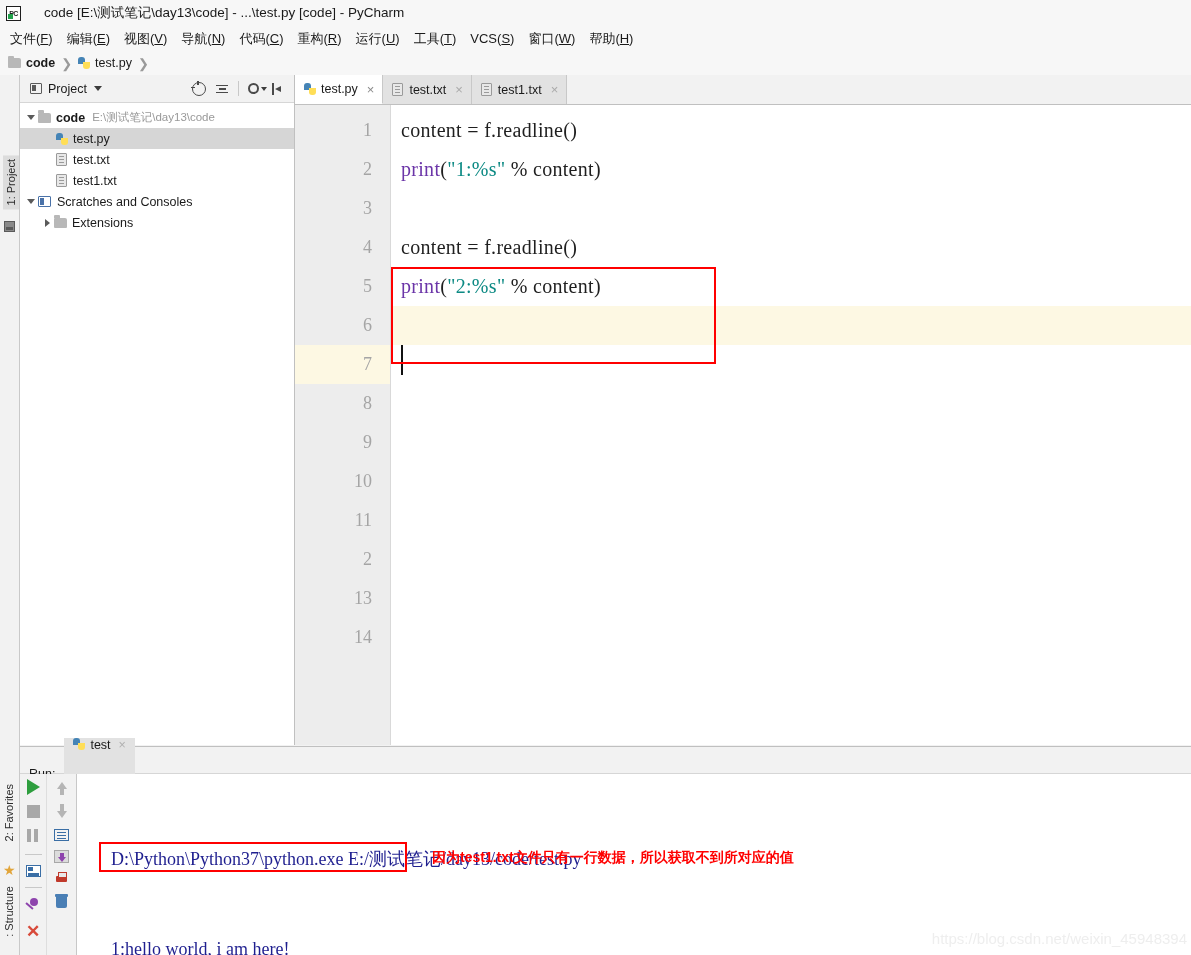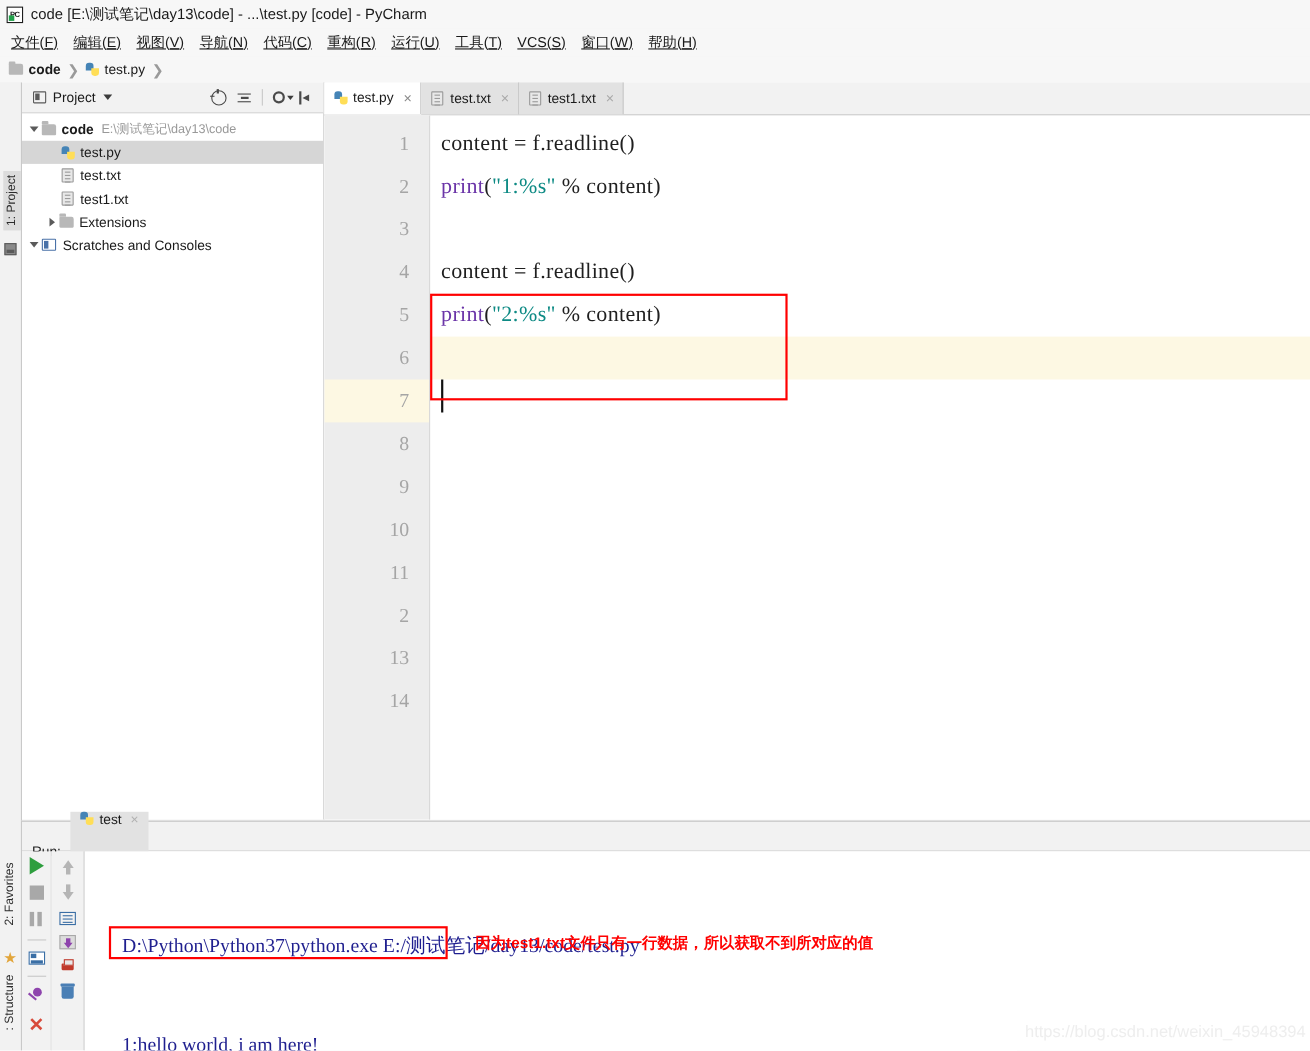--- a/index.html
+++ b/index.html
@@ -14,7 +14,7 @@
   
   .titlebar {
     position:absolute; left:0; top:0; width:1191px; height:26px;
-    background:#f7f7f7; display:flex; align-items:center; padding-left:6px;
+    background:#f7f7f7; display:flex; align-items:center; padding-left:6px;gap:16px;
   }
   .pc-logo {
     width:15px; height:15px; background:#ffffff; border:1.5px solid #1d1d1d;

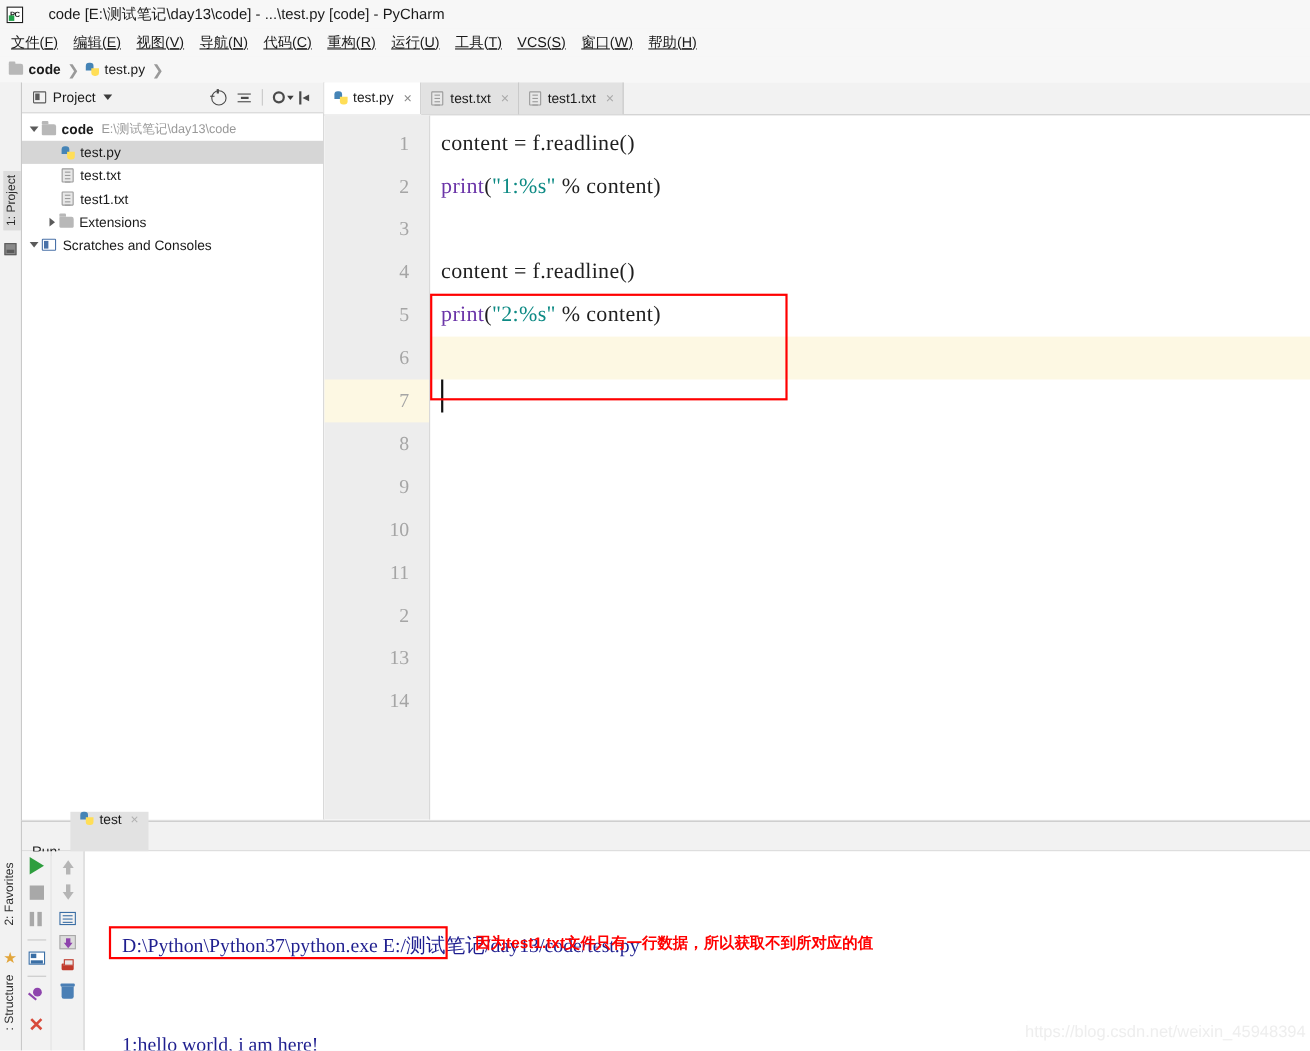--- a/index.html
+++ b/index.html
@@ -34,7 +34,7 @@
     background:#f7f7f7; display:flex; align-items:center; padding-left:3px;
   }
   .menu-item{
-    font-size:13px; color:#1a1a1a; padding:2px 7px; white-space:nowrap; cursor:default;text-decoration:underline;
+    font-size:13px; color:#1a1a1a; padding:2px 7px; white-space:nowrap; cursor:default;
   }
   .menu-item .mn{ text-decoration:underline; }
 

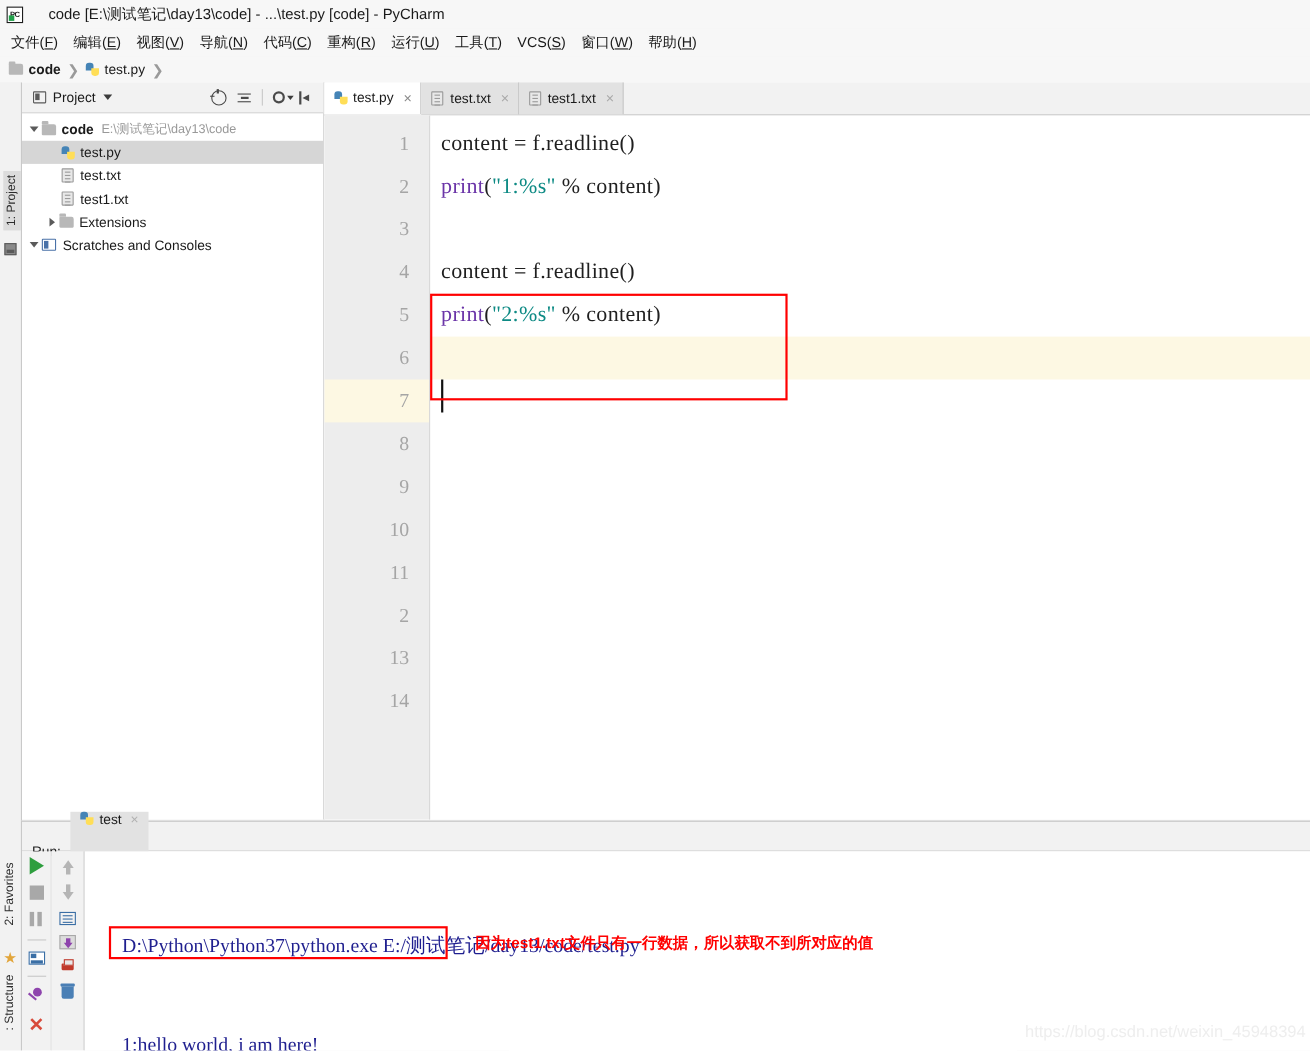--- a/index.html
+++ b/index.html
@@ -362,19 +362,19 @@
         <span class="ico-txt"></span>
         <span>test1.txt</span>
       </div>
+      <div class="tnode">
+        <span class="arrow">
+            <i class="arr-dn"></i>
+          </span>
+        <span class="ico-scratch"></span>
+        <span>Scratches and Consoles</span>
+      </div>
       <div class="tnode" style="padding-left:20px">
         <span class="arrow">
             <i class="arr-rt"></i>
           </span>
         <span class="ico-folder"></span>
         <span>Extensions</span>
-      </div>
-      <div class="tnode">
-        <span class="arrow">
-            <i class="arr-dn"></i>
-          </span>
-        <span class="ico-scratch"></span>
-        <span>Scratches and Consoles</span>
       </div>
     </div>
   </div>

